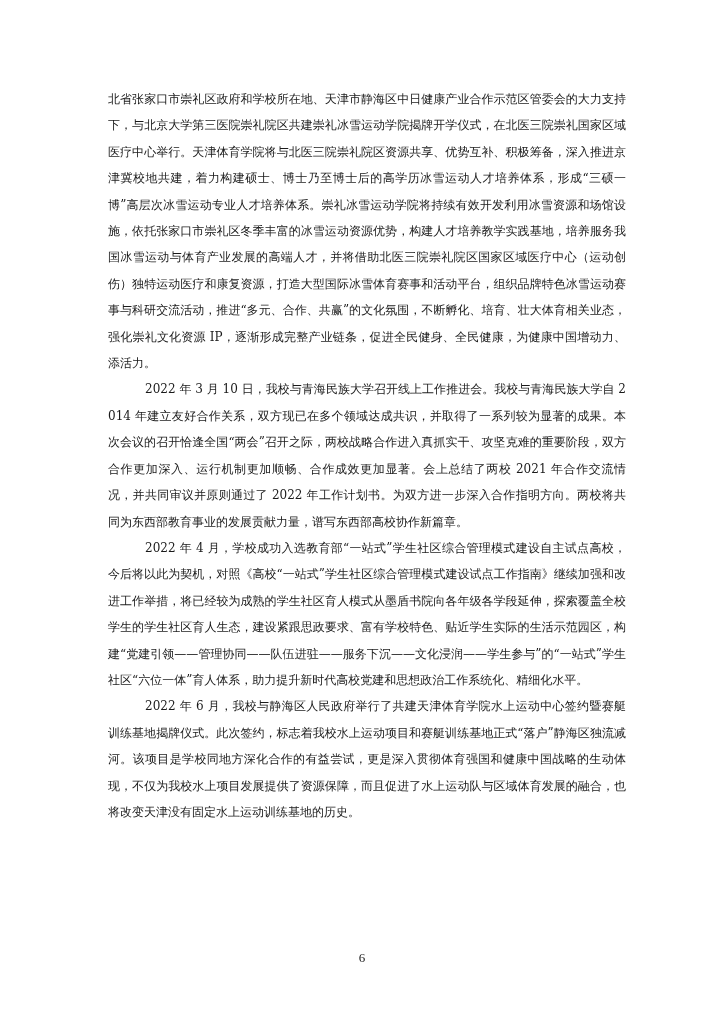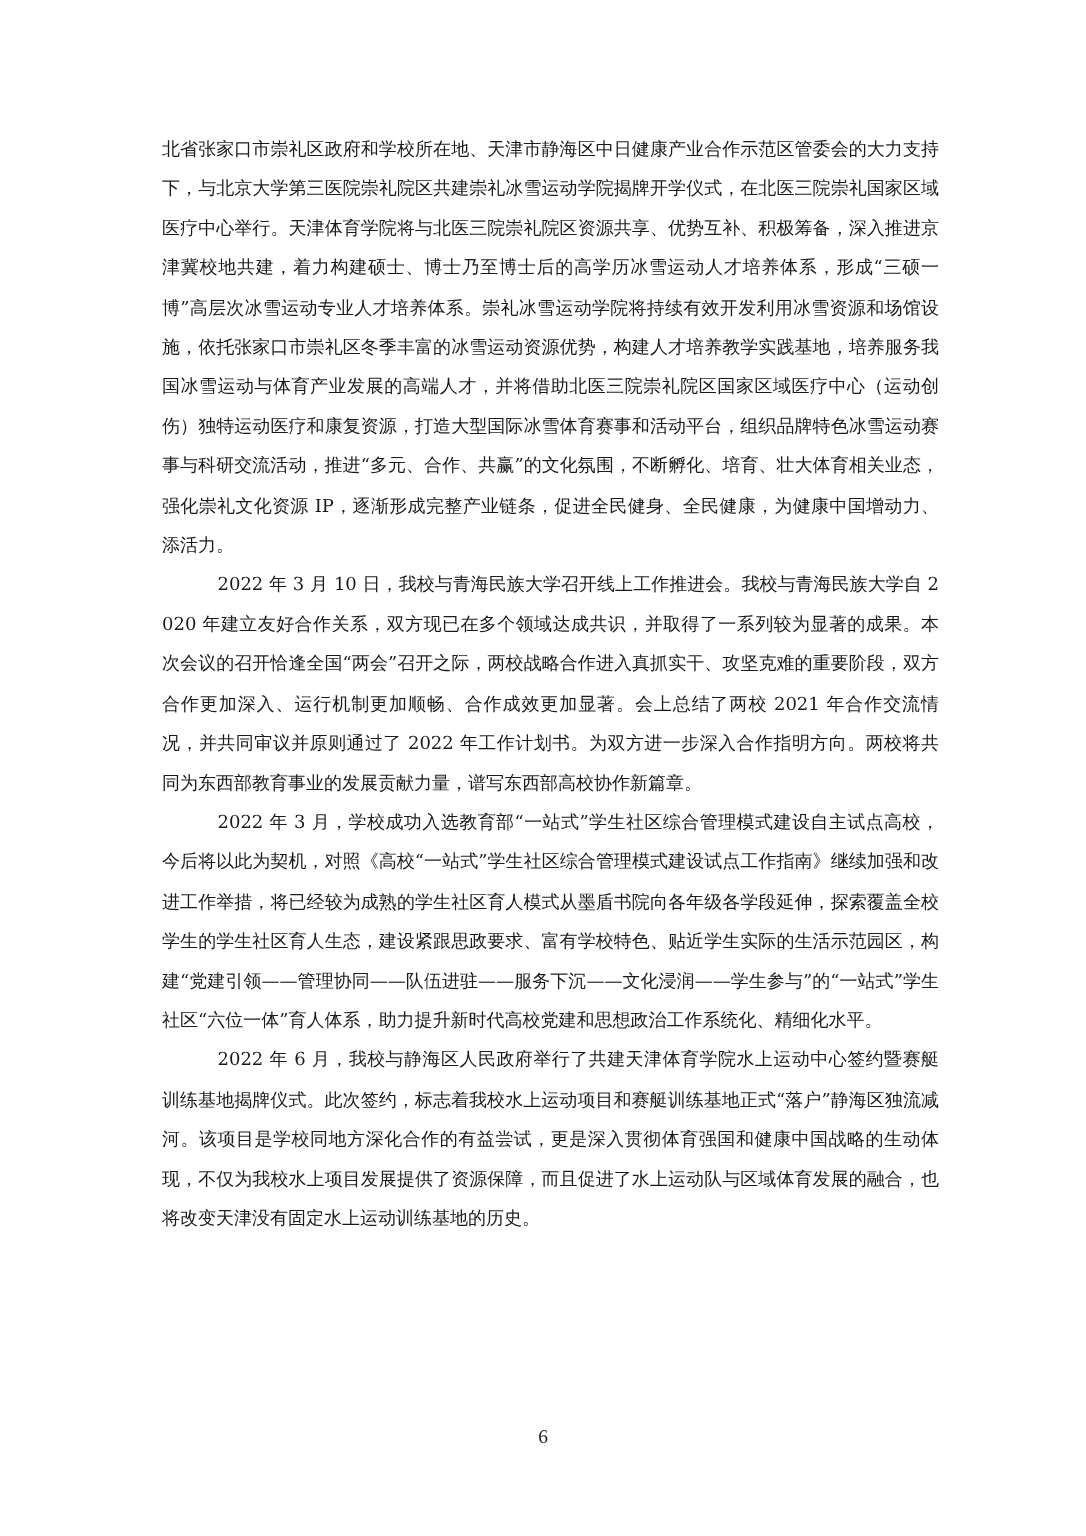--- a/index.html
+++ b/index.html
@@ -49,7 +49,7 @@
 
 <div class="page">
   <p class="para">北省张家口市崇礼区政府和学校所在地、天津市静海区中日健康产业合作示范区管委会的大力支持下，与北京大学第三医院崇礼院区共建崇礼冰雪运动学院揭牌开学仪式，在北医三院崇礼国家区域医疗中心举行。天津体育学院将与北医三院崇礼院区资源共享、优势互补、积极筹备，深入推进京津冀校地共建，着力构建硕士、博士乃至博士后的高学历冰雪运动人才培养体系，形成“三硕一博”高层次冰雪运动专业人才培养体系。崇礼冰雪运动学院将持续有效开发利用冰雪资源和场馆设施，依托张家口市崇礼区冬季丰富的冰雪运动资源优势，构建人才培养教学实践基地，培养服务我国冰雪运动与体育产业发展的高端人才，并将借助北医三院崇礼院区国家区域医疗中心（运动创伤）独特运动医疗和康复资源，打造大型国际冰雪体育赛事和活动平台，组织品牌特色冰雪运动赛事与科研交流活动，推进“多元、合作、共赢”的文化氛围，不断孵化、培育、壮大体育相关业态，强化崇礼文化资源 IP，逐渐形成完整产业链条，促进全民健身、全民健康，为健康中国增动力、添活力。</p>
-  <p class="para indent">2022 年 3 月 10 日，我校与青海民族大学召开线上工作推进会。我校与青海民族大学自 2020 年建立友好合作关系，双方现已在多个领域达成共识，并取得了一系列较为显著的成果。本次会议的召开恰逢全国“两会”召开之际，两校战略合作进入真抓实干、攻坚克难的重要阶段，双方合作更加深入、运行机制更加顺畅、合作成效更加显著。会上总结了两校 2021 年合作交流情况，并共同审议并原则通过了 2022 年工作计划书。为双方进一步深入合作指明方向。两校将共同为东西部教育事业的发展贡献力量，谱写东西部高校协作新篇章。</p>
+  <p class="para indent">2022 年 3 月 10 日，我校与青海民族大学召开线上工作推进会。我校与青海民族大学自 2014 年建立友好合作关系，双方现已在多个领域达成共识，并取得了一系列较为显著的成果。本次会议的召开恰逢全国“两会”召开之际，两校战略合作进入真抓实干、攻坚克难的重要阶段，双方合作更加深入、运行机制更加顺畅、合作成效更加显著。会上总结了两校 2021 年合作交流情况，并共同审议并原则通过了 2022 年工作计划书。为双方进一步深入合作指明方向。两校将共同为东西部教育事业的发展贡献力量，谱写东西部高校协作新篇章。</p>
   <p class="para indent">2022 年 3 月，学校成功入选教育部“一站式”学生社区综合管理模式建设自主试点高校，今后将以此为契机，对照《高校“一站式”学生社区综合管理模式建设试点工作指南》继续加强和改进工作举措，将已经较为成熟的学生社区育人模式从墨盾书院向各年级各学段延伸，探索覆盖全校学生的学生社区育人生态，建设紧跟思政要求、富有学校特色、贴近学生实际的生活示范园区，构建“党建引领——管理协同——队伍进驻——服务下沉——文化浸润——学生参与”的“一站式”学生社区“六位一体”育人体系，助力提升新时代高校党建和思想政治工作系统化、精细化水平。</p>
   <p class="para indent">2022 年 6 月，我校与静海区人民政府举行了共建天津体育学院水上运动中心签约暨赛艇训练基地揭牌仪式。此次签约，标志着我校水上运动项目和赛艇训练基地正式“落户”静海区独流减河。该项目是学校同地方深化合作的有益尝试，更是深入贯彻体育强国和健康中国战略的生动体现，不仅为我校水上项目发展提供了资源保障，而且促进了水上运动队与区域体育发展的融合，也将改变天津没有固定水上运动训练基地的历史。</p>
 </div>

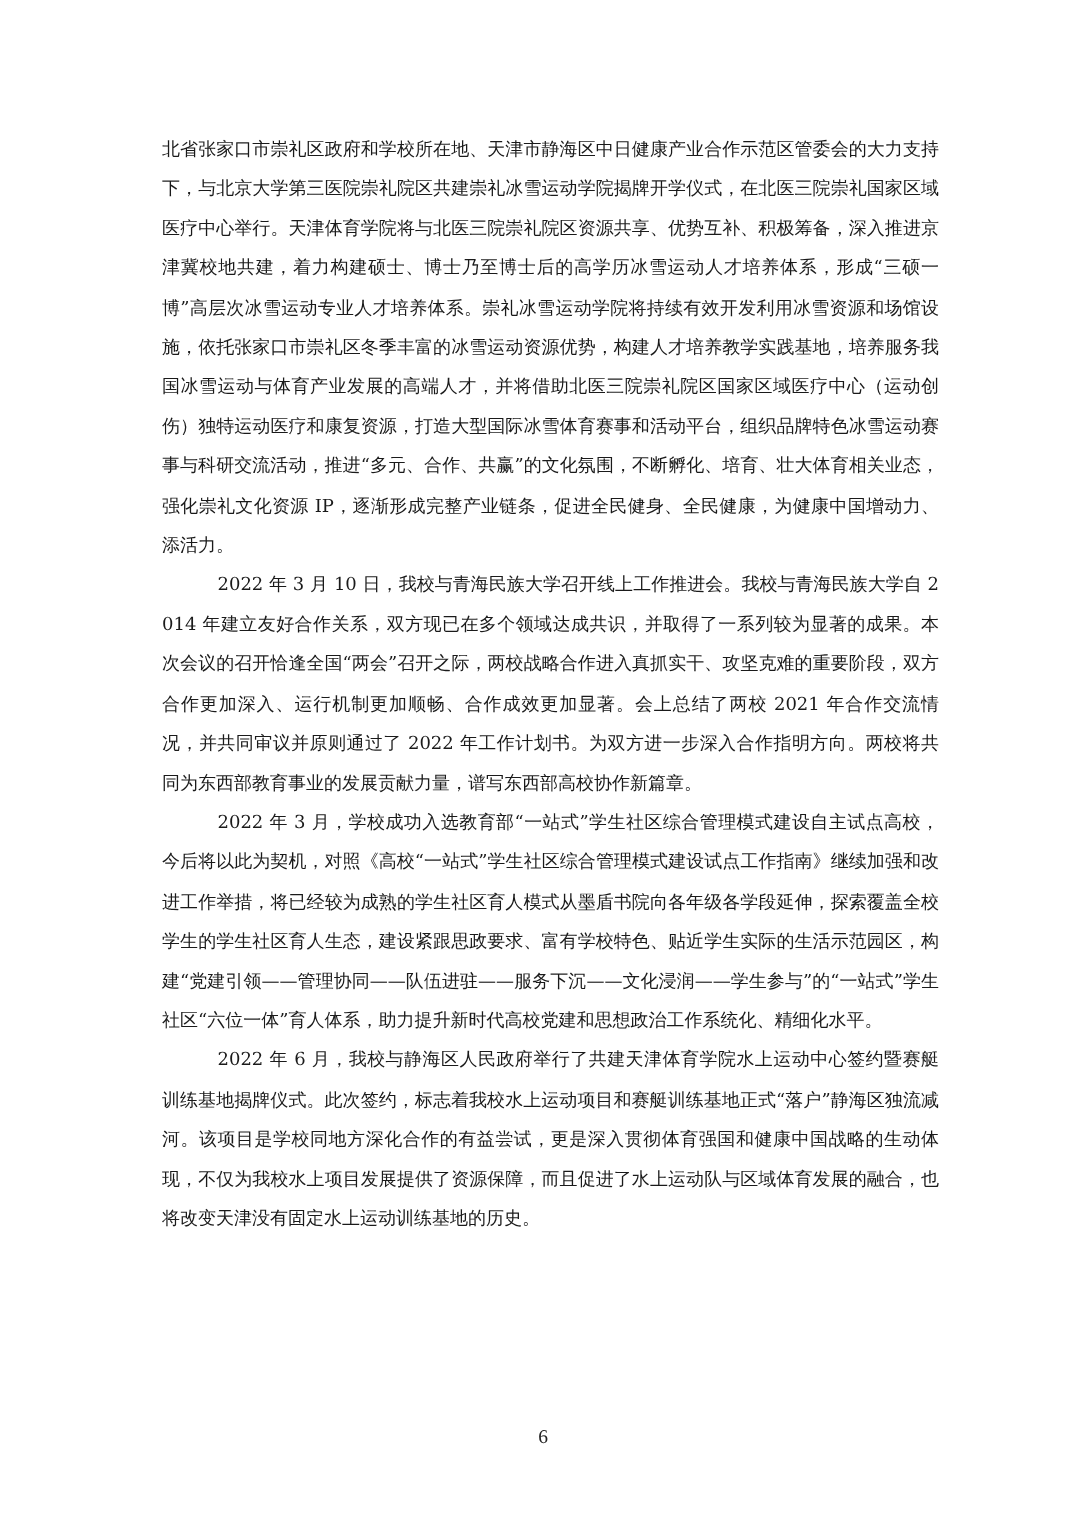--- a/index.html
+++ b/index.html
@@ -50,7 +50,7 @@
 <div class="page">
   <p class="para">北省张家口市崇礼区政府和学校所在地、天津市静海区中日健康产业合作示范区管委会的大力支持下，与北京大学第三医院崇礼院区共建崇礼冰雪运动学院揭牌开学仪式，在北医三院崇礼国家区域医疗中心举行。天津体育学院将与北医三院崇礼院区资源共享、优势互补、积极筹备，深入推进京津冀校地共建，着力构建硕士、博士乃至博士后的高学历冰雪运动人才培养体系，形成“三硕一博”高层次冰雪运动专业人才培养体系。崇礼冰雪运动学院将持续有效开发利用冰雪资源和场馆设施，依托张家口市崇礼区冬季丰富的冰雪运动资源优势，构建人才培养教学实践基地，培养服务我国冰雪运动与体育产业发展的高端人才，并将借助北医三院崇礼院区国家区域医疗中心（运动创伤）独特运动医疗和康复资源，打造大型国际冰雪体育赛事和活动平台，组织品牌特色冰雪运动赛事与科研交流活动，推进“多元、合作、共赢”的文化氛围，不断孵化、培育、壮大体育相关业态，强化崇礼文化资源 IP，逐渐形成完整产业链条，促进全民健身、全民健康，为健康中国增动力、添活力。</p>
   <p class="para indent">2022 年 3 月 10 日，我校与青海民族大学召开线上工作推进会。我校与青海民族大学自 2014 年建立友好合作关系，双方现已在多个领域达成共识，并取得了一系列较为显著的成果。本次会议的召开恰逢全国“两会”召开之际，两校战略合作进入真抓实干、攻坚克难的重要阶段，双方合作更加深入、运行机制更加顺畅、合作成效更加显著。会上总结了两校 2021 年合作交流情况，并共同审议并原则通过了 2022 年工作计划书。为双方进一步深入合作指明方向。两校将共同为东西部教育事业的发展贡献力量，谱写东西部高校协作新篇章。</p>
-  <p class="para indent">2022 年 3 月，学校成功入选教育部“一站式”学生社区综合管理模式建设自主试点高校，今后将以此为契机，对照《高校“一站式”学生社区综合管理模式建设试点工作指南》继续加强和改进工作举措，将已经较为成熟的学生社区育人模式从墨盾书院向各年级各学段延伸，探索覆盖全校学生的学生社区育人生态，建设紧跟思政要求、富有学校特色、贴近学生实际的生活示范园区，构建“党建引领——管理协同——队伍进驻——服务下沉——文化浸润——学生参与”的“一站式”学生社区“六位一体”育人体系，助力提升新时代高校党建和思想政治工作系统化、精细化水平。</p>
+  <p class="para indent">2022 年 4 月，学校成功入选教育部“一站式”学生社区综合管理模式建设自主试点高校，今后将以此为契机，对照《高校“一站式”学生社区综合管理模式建设试点工作指南》继续加强和改进工作举措，将已经较为成熟的学生社区育人模式从墨盾书院向各年级各学段延伸，探索覆盖全校学生的学生社区育人生态，建设紧跟思政要求、富有学校特色、贴近学生实际的生活示范园区，构建“党建引领——管理协同——队伍进驻——服务下沉——文化浸润——学生参与”的“一站式”学生社区“六位一体”育人体系，助力提升新时代高校党建和思想政治工作系统化、精细化水平。</p>
   <p class="para indent">2022 年 6 月，我校与静海区人民政府举行了共建天津体育学院水上运动中心签约暨赛艇训练基地揭牌仪式。此次签约，标志着我校水上运动项目和赛艇训练基地正式“落户”静海区独流减河。该项目是学校同地方深化合作的有益尝试，更是深入贯彻体育强国和健康中国战略的生动体现，不仅为我校水上项目发展提供了资源保障，而且促进了水上运动队与区域体育发展的融合，也将改变天津没有固定水上运动训练基地的历史。</p>
 </div>
 

